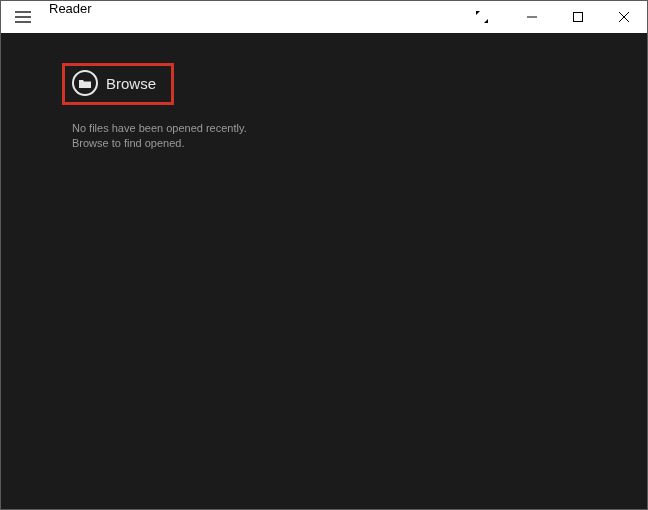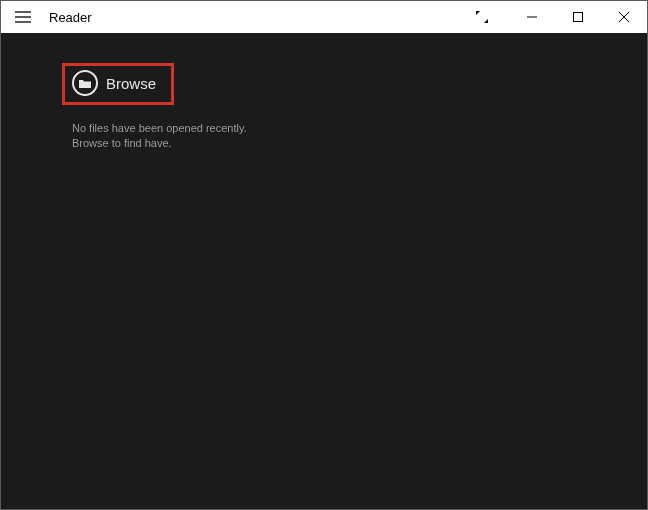--- a/index.html
+++ b/index.html
@@ -5,7 +5,7 @@
   * { box-sizing: border-box; margin: 0; padding: 0; }
   html, body { width: 648px; height: 510px; font-family: "Segoe UI", Arial, sans-serif; background: #fff; }
   .window { width: 648px; height: 510px; border: 1px solid #5a5a5a; display: flex; flex-direction: column; background: #fff; }
-  .titlebar { height: 32px; background: #fff; display: flex; align-items: center; position: relative; }
+  .titlebar { height: 32px; background: #fff; display: flex; align-items: flex-start; position: relative; }
   .hamburger { width: 44px; height: 32px; display: flex; align-items: center; justify-content: center; cursor: pointer; }
   .hamburger svg { stroke: #000; }
   .app-title { font-size: 13px; color: #000; margin-left: 4px; font-weight: 400; }

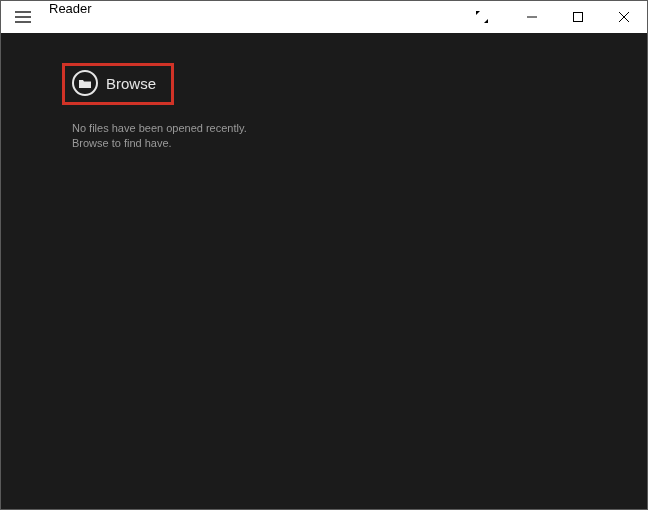--- a/index.html
+++ b/index.html
@@ -78,7 +78,7 @@
 
     <div class="empty-text">
       <div>No files have been opened recently.</div>
-      <div>Browse to find have.</div>
+      <div>Browse to find opened.</div>
     </div>
 
   </div>

